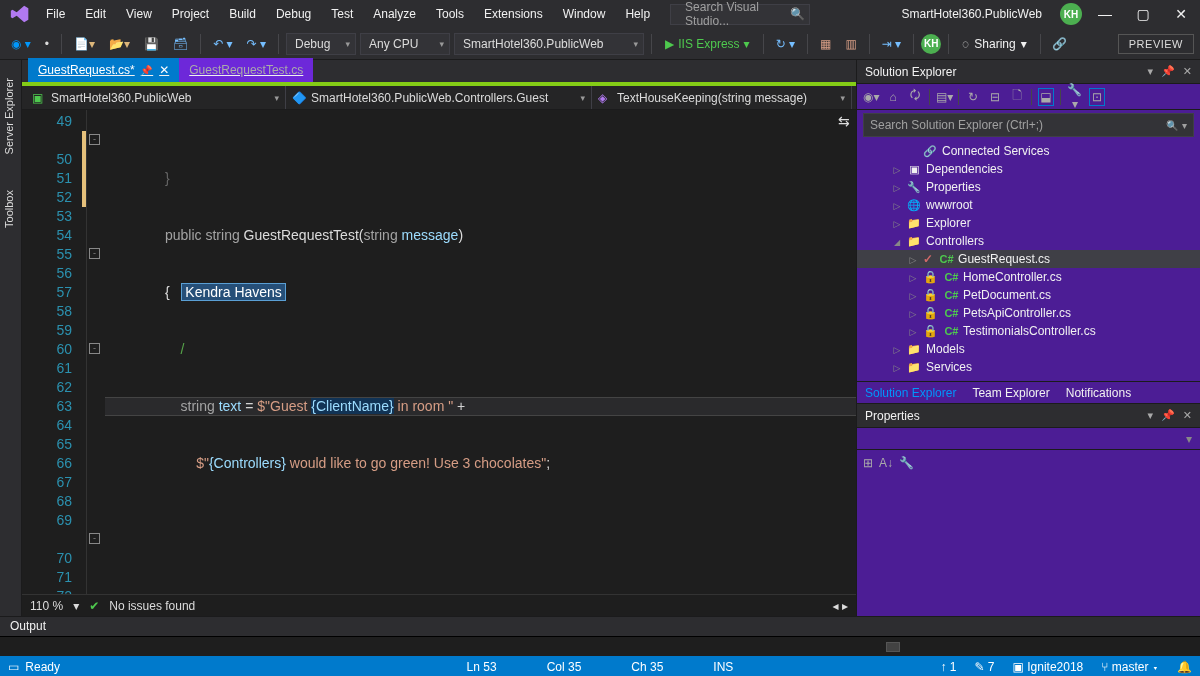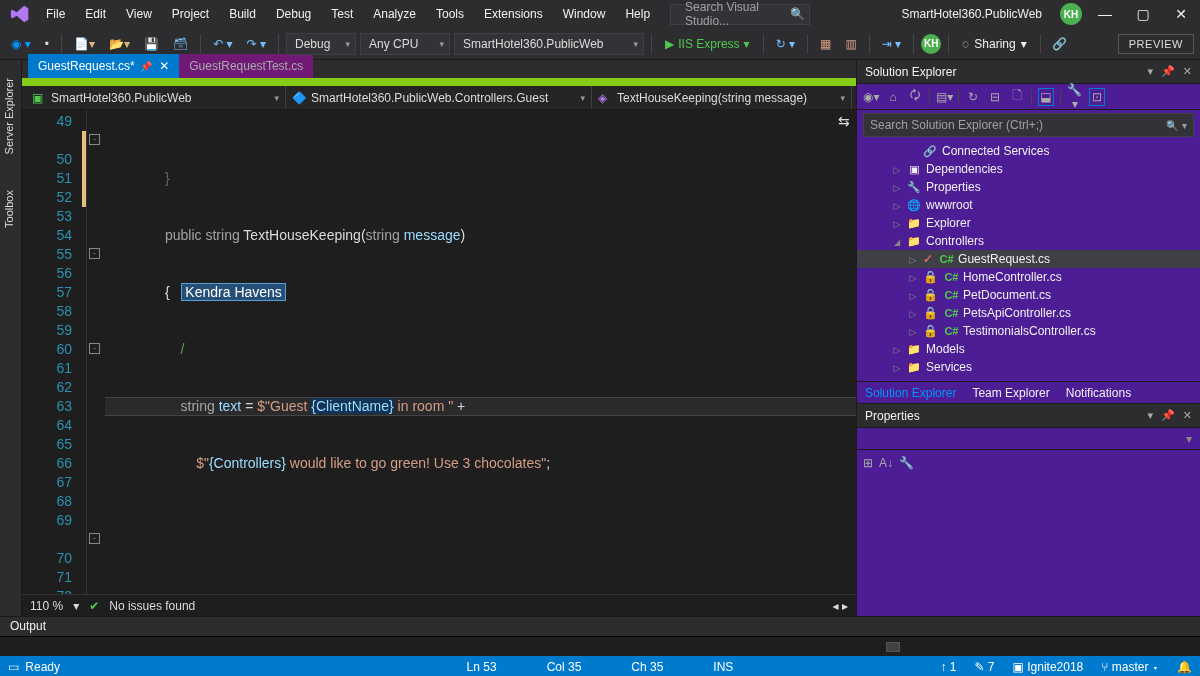--- a/index.html
+++ b/index.html
@@ -33,7 +33,7 @@
   .side-tab { writing-mode: vertical-rl; transform: rotate(180deg); padding: 8px 3px; font-size: 11px; color:#dcdcdc; }
 
   .editor-panel { flex: 1; display: flex; flex-direction: column; background: #1e1e1e; min-width: 0;}
-  .doc-tabs { height: 26px; background: #2d2d30; display: flex; align-items: flex-end; padding-left:6px; border-bottom:8px solid #84cc16;}
+  .doc-tabs { height: 26px; background: #2d2d30; display: flex; align-items: flex-end; padding-left:6px; border-bottom:4px solid #84cc16;text-decoration:underline;}
   .doc-tab { padding: 4px 10px; font-size: 12px; background: #701a75; color:#aaa; display:flex; gap:6px; height:24px; align-items:center;}
   .doc-tab.active { background: #007acc; color: #fff; }
   .doc-tab .pin { font-size: 10px; }

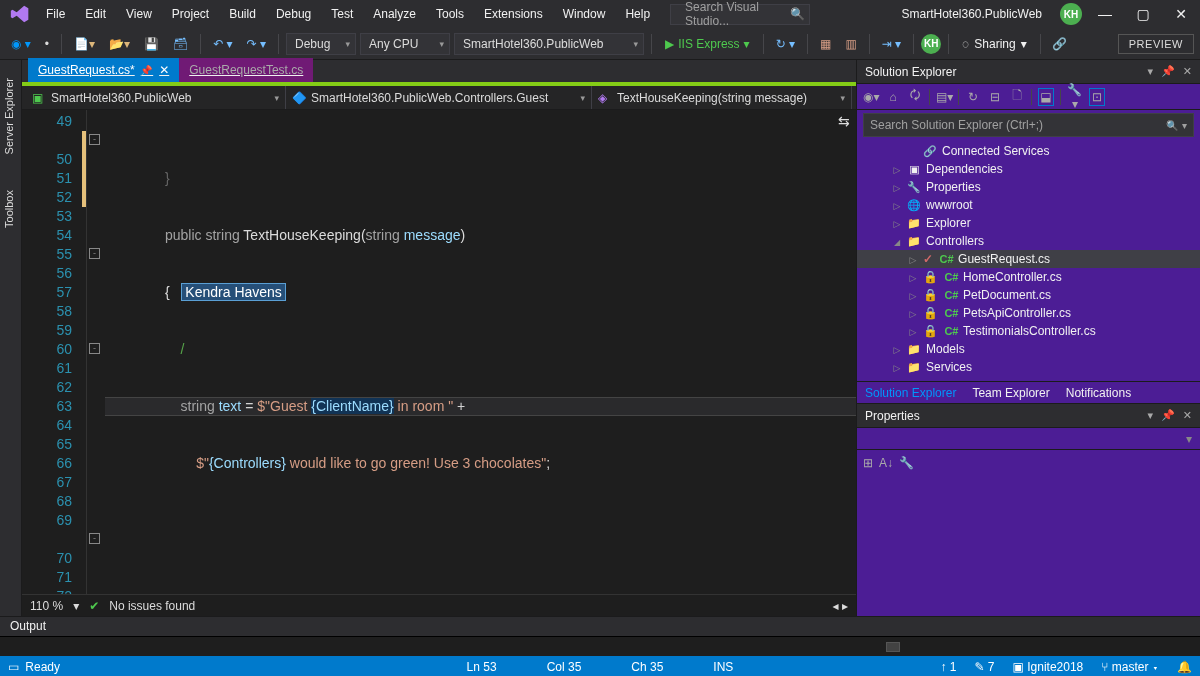--- a/index.html
+++ b/index.html
@@ -34,7 +34,7 @@
 
   .editor-panel { flex: 1; display: flex; flex-direction: column; background: #1e1e1e; min-width: 0;}
   .doc-tabs { height: 26px; background: #2d2d30; display: flex; align-items: flex-end; padding-left:6px; border-bottom:4px solid #84cc16;text-decoration:underline;}
-  .doc-tab { padding: 4px 10px; font-size: 12px; background: #701a75; color:#aaa; display:flex; gap:6px; height:24px; align-items:center;}
+  .doc-tab { padding: 4px 10px; font-size: 12px; background: #6d28d9; color:#aaa; display:flex; gap:6px; height:24px; align-items:center;}
   .doc-tab.active { background: #007acc; color: #fff; }
   .doc-tab .pin { font-size: 10px; }
   .doc-tab .close { font-size: 12px; }

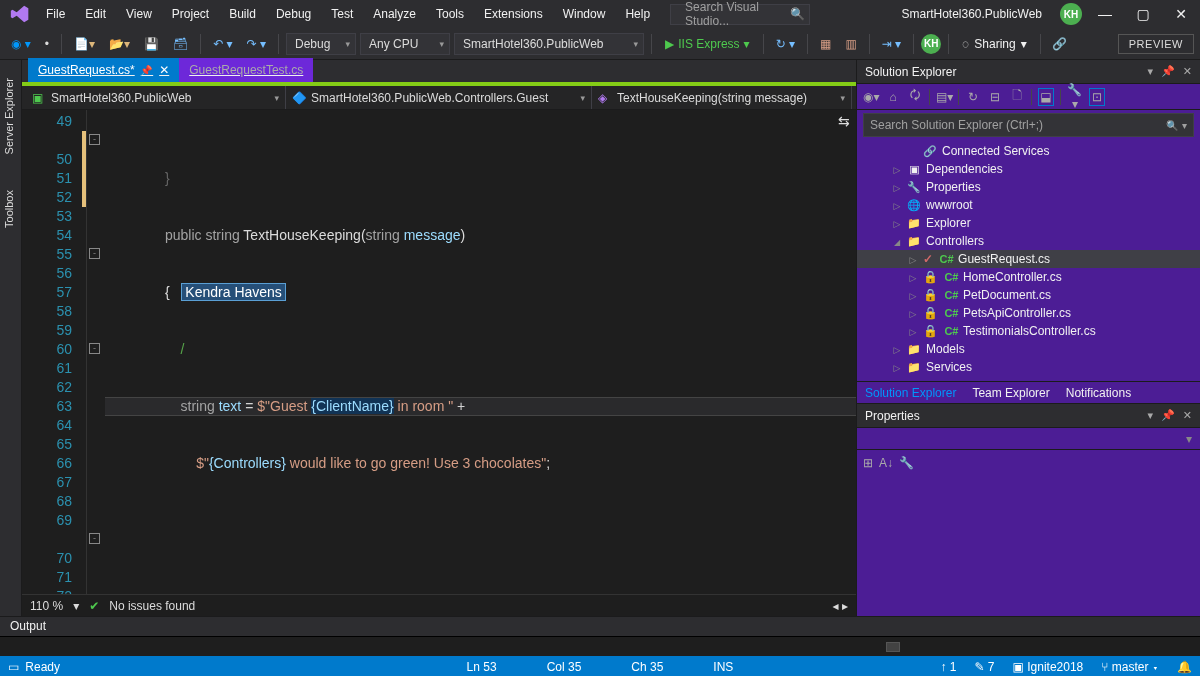--- a/index.html
+++ b/index.html
@@ -244,7 +244,7 @@
       <div class="code-lines" id="code-lines">
         <div class="tooltip-icons">⇆</div>
         <div class="cl"><span style="color:#666">}</span></div>
-        <div class="cl"><span class="kw">public</span> <span class="kw">string</span> <span class="fn">TextHouseKeeping</span>(<span class="kw">string</span> <span class="var">message</span>)</div>
+        <div class="cl"><span class="kw">public</span> <span class="kw">string</span> <span class="fn">GuestRequestTest</span>(<span class="kw">string</span> <span class="var">message</span>)</div>
         <div class="cl">{   <span class="user-highlight">Kendra Havens</span></div>
         <div class="cl">    <span style="color:#57a64a">/</span></div>
         <div class="cl hl">    <span class="kw">string</span> <span class="var">text</span> <span class="op">=</span> <span class="str">$"Guest </span><span style="background:#113355;color:#9cdcfe">{ClientName}</span><span class="str"> in room "</span> <span class="op">+</span></div>

